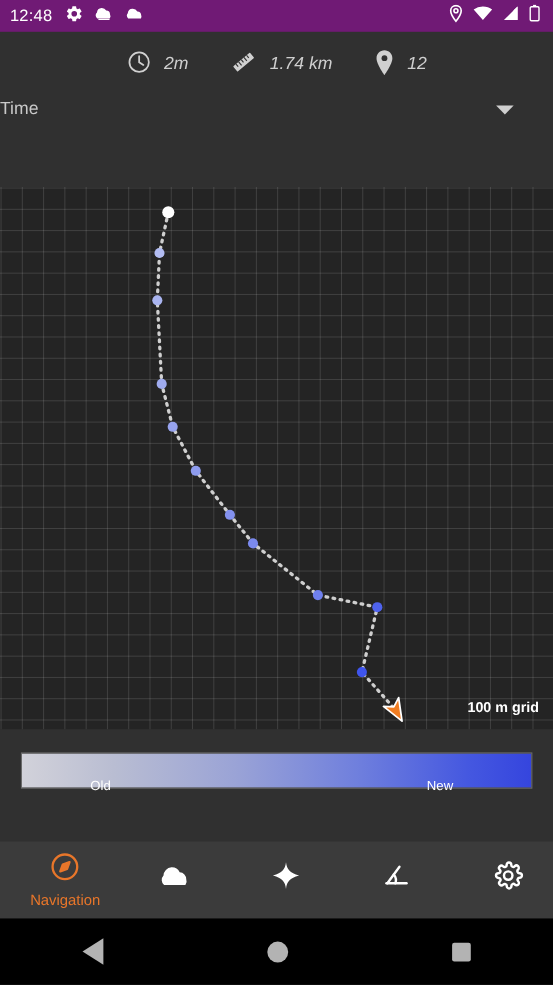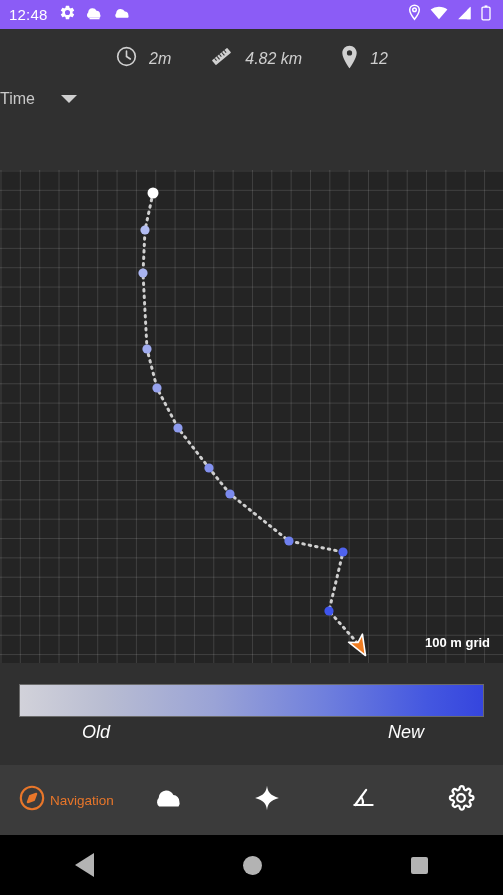--- a/index.html
+++ b/index.html
@@ -19,7 +19,7 @@
   .statusbar {
     position: absolute; top: 0; left: 0;
     width: 503px; height: 29px;
-    background: #8b5cf6;
+    background: #701a75;
     display: flex; align-items: center;
     padding: 0 9px;
     color: #fff;

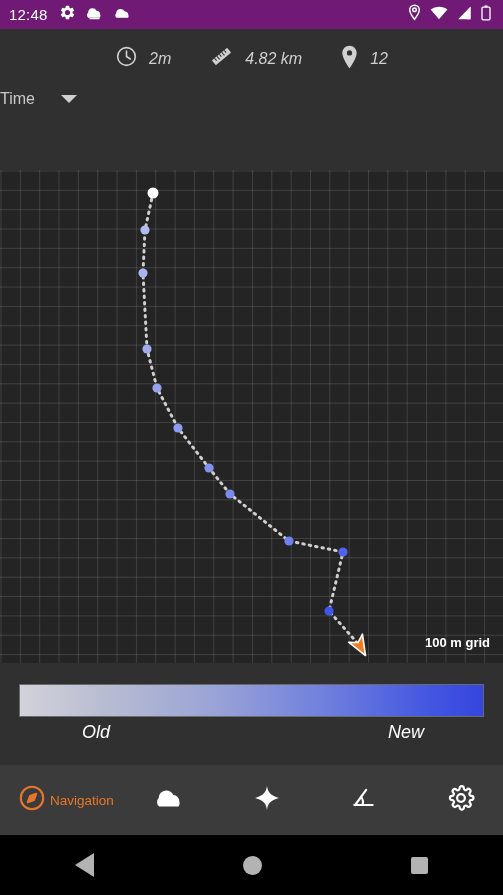--- a/index.html
+++ b/index.html
@@ -231,7 +231,7 @@
             </g>
           </svg>
         </span>
-        <span class="stat-label">4.82 km</span>
+        <span class="stat-label">1.74 km</span>
       </div>
 
       <div class="stat">

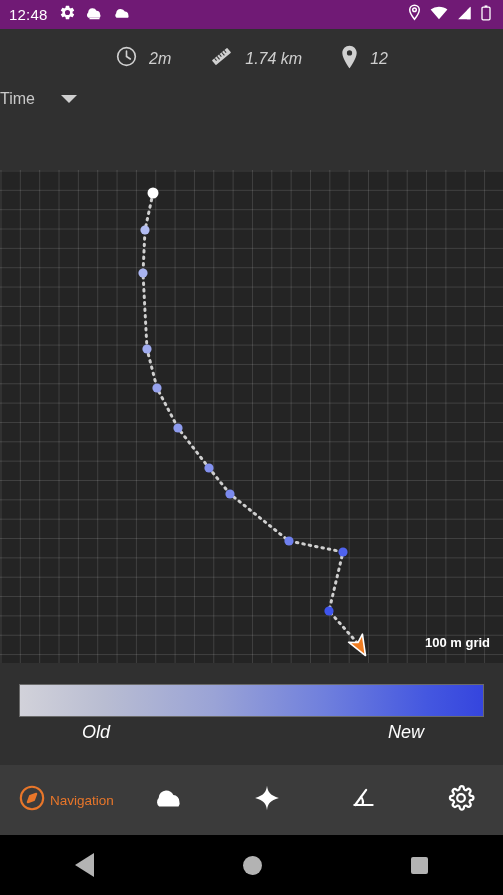--- a/index.html
+++ b/index.html
@@ -55,7 +55,7 @@
   .stat-label { color: #cfcfcf; font-size: 16px; }
 
   .sort-row {
-    display: flex; align-items: center; justify-content: flex-start;
+    display: flex; align-items: center; justify-content: space-between;
     gap: 26px;
     padding-right: 36px;
     margin-top: 17px;

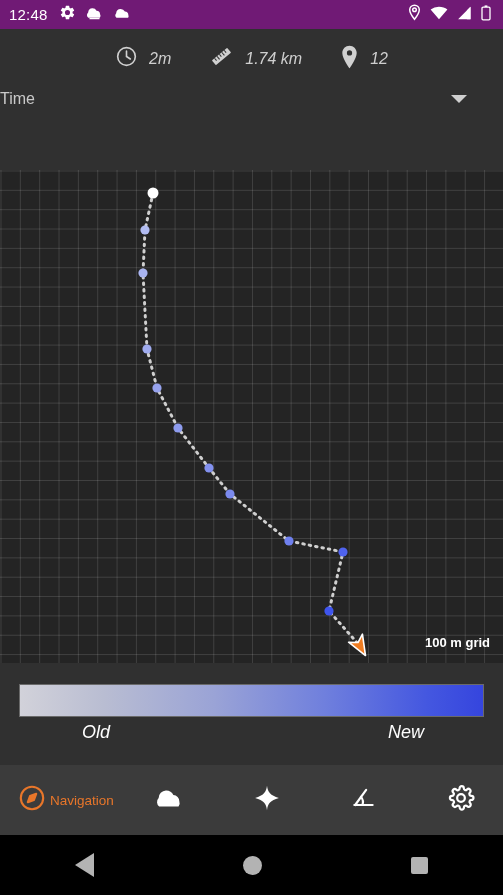--- a/index.html
+++ b/index.html
@@ -102,8 +102,8 @@
     border: 1px solid #6a6a6a;
   }
   .legend-old, .legend-new {
-    position: absolute; top: 59px;
-    color: #fff; font-size: 18px; font-style: italic;
+    position: absolute; top: 44px;
+    color: #fff; font-size: 12px;
   }
   .legend-old { left: 82px; }
   .legend-new { left: 388px; }

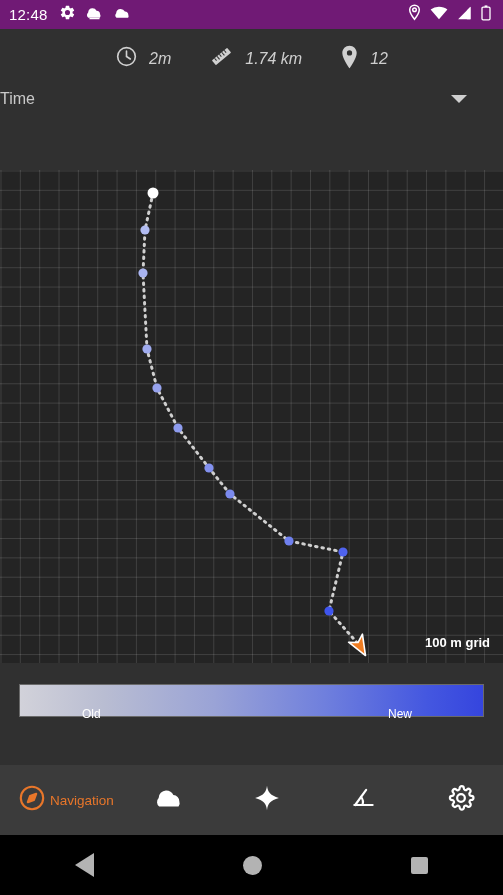--- a/index.html
+++ b/index.html
@@ -117,7 +117,7 @@
   }
   .navitem {
     flex: 1;
-    display: flex; flex-direction: row;
+    display: flex; flex-direction: column;
     align-items: center; justify-content: center;
     gap: 4px;
     height: 100%;

